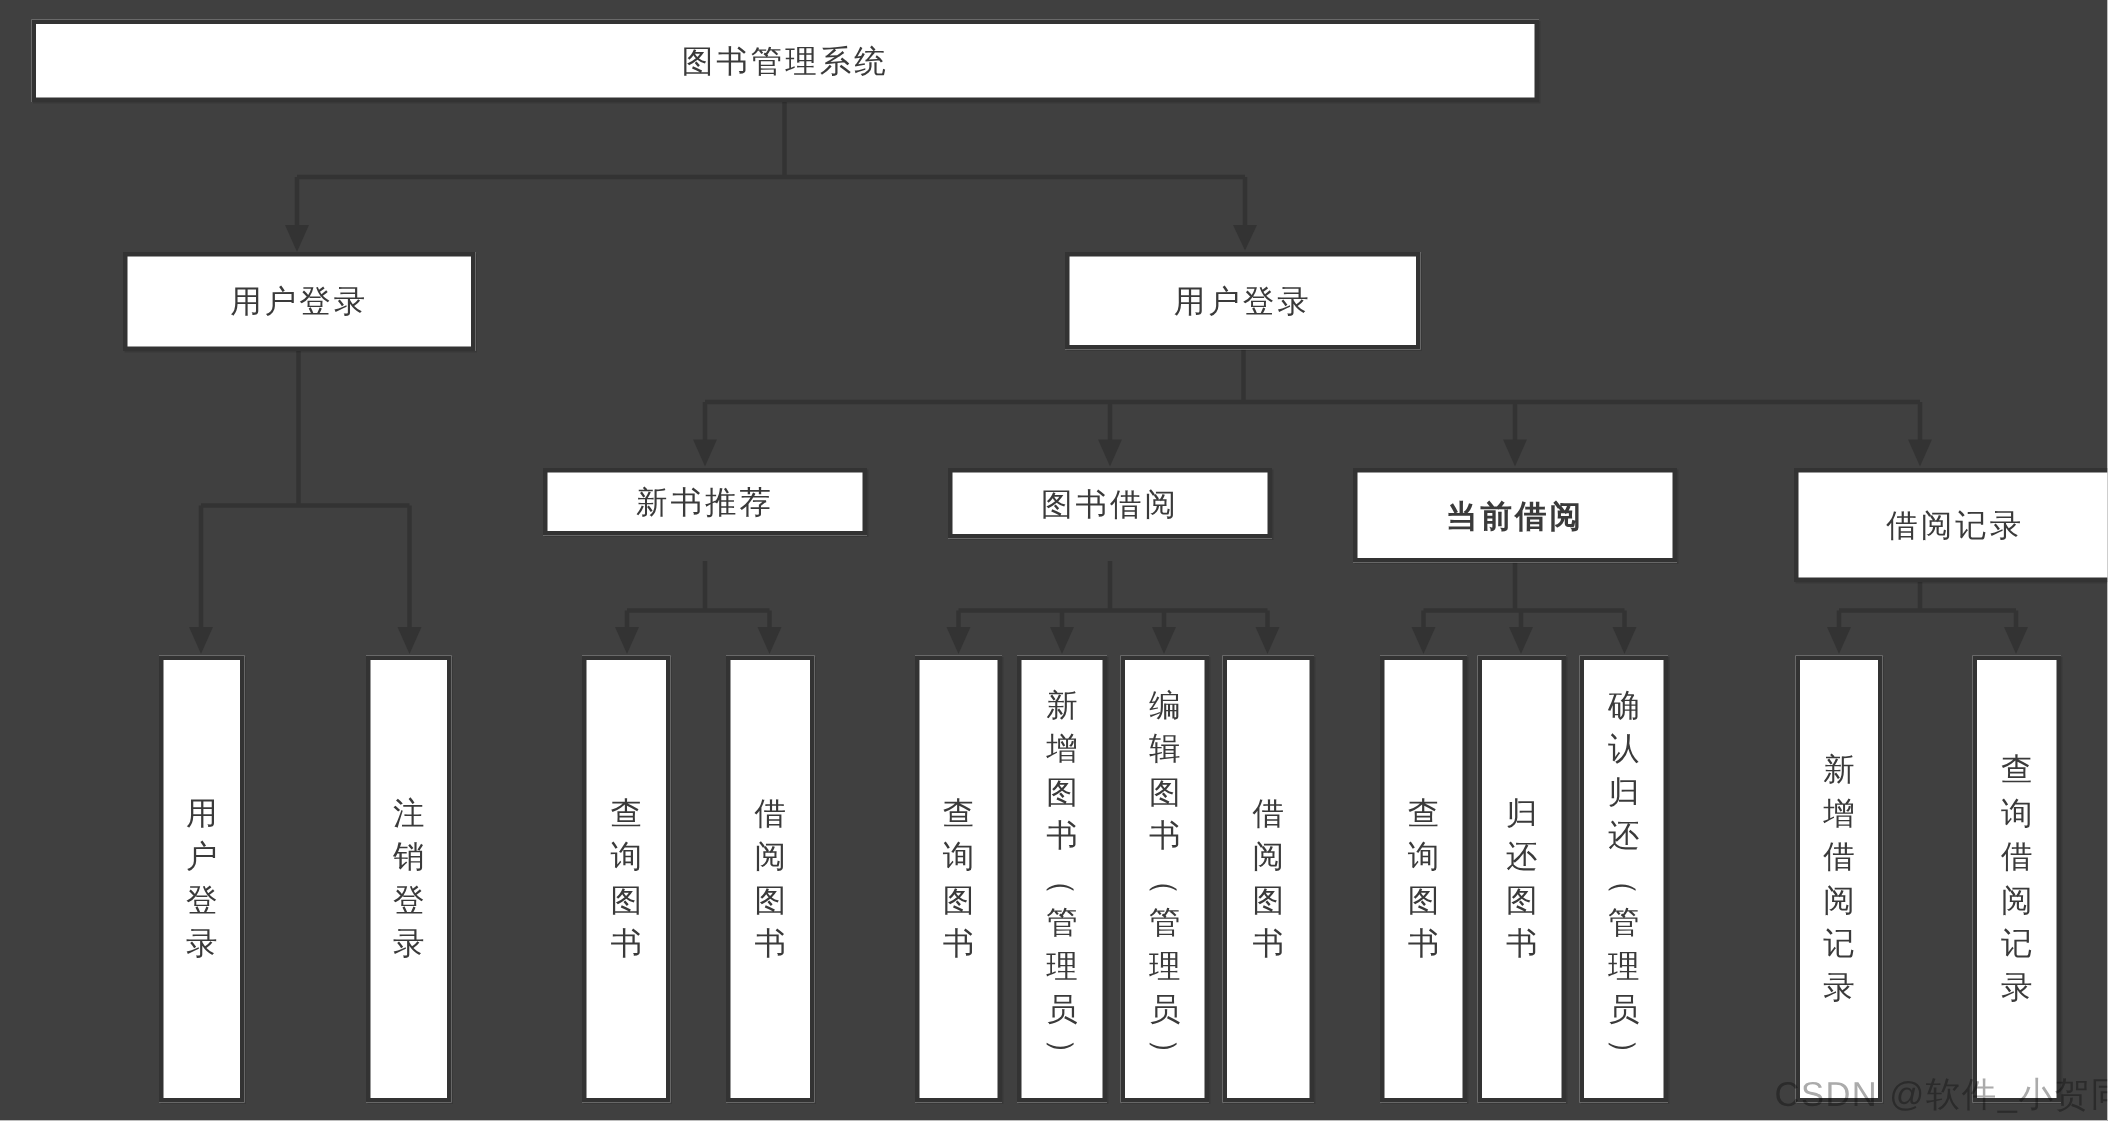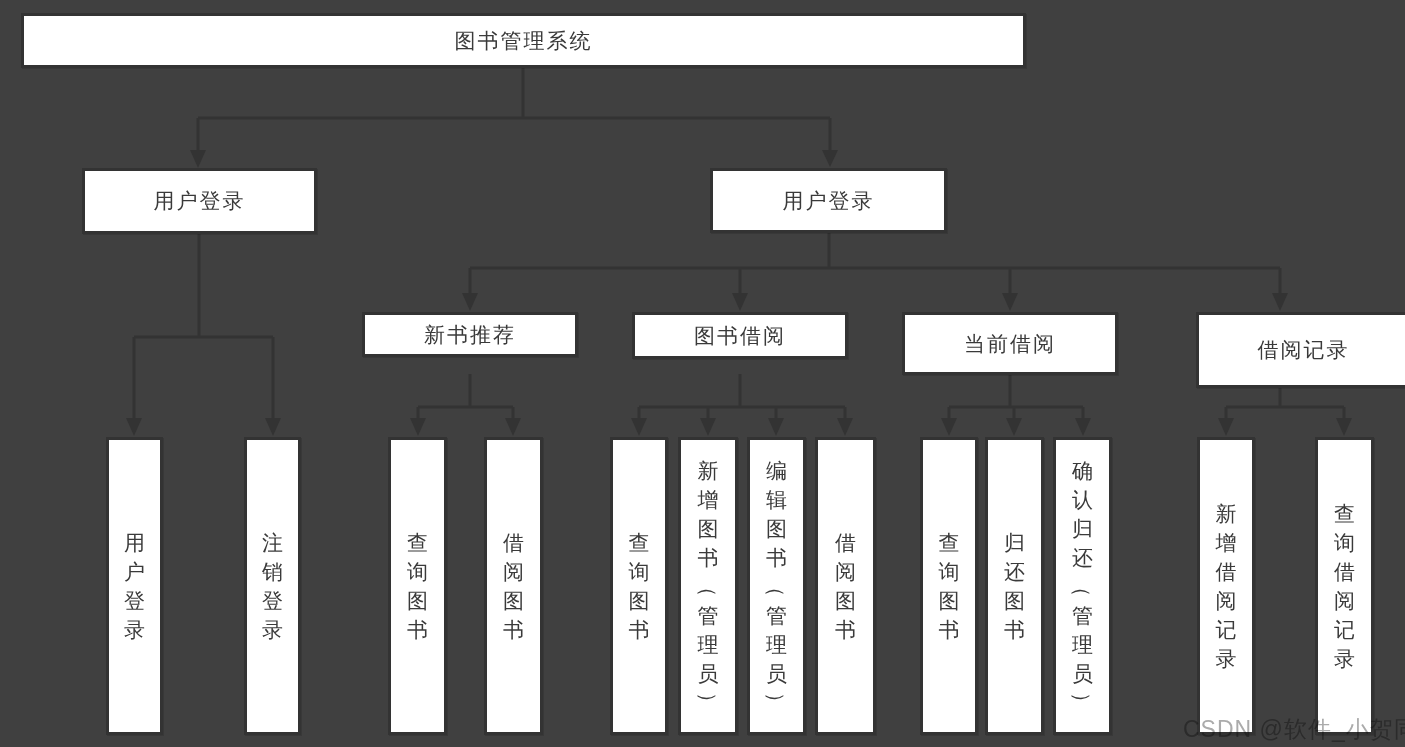--- a/index.html
+++ b/index.html
@@ -30,7 +30,7 @@
   
   .n-l3a  { left:362px;  top:312px; width:216px; height:45px; }
   .n-l3b  { left:632px;  top:312px; width:216px; height:47px; }
-  .n-l3c  { left:902px;  top:312px; width:216px; height:63px; }
+  .n-l3c  { left:902px;  top:312px; width:216px; height:63px;font-weight:bold; }
   .n-l3d  { left:1196px; top:312px; width:215px; height:76px; }
   
   .leaf { top:437px; height:298px; flex-direction:column; letter-spacing:0; }

